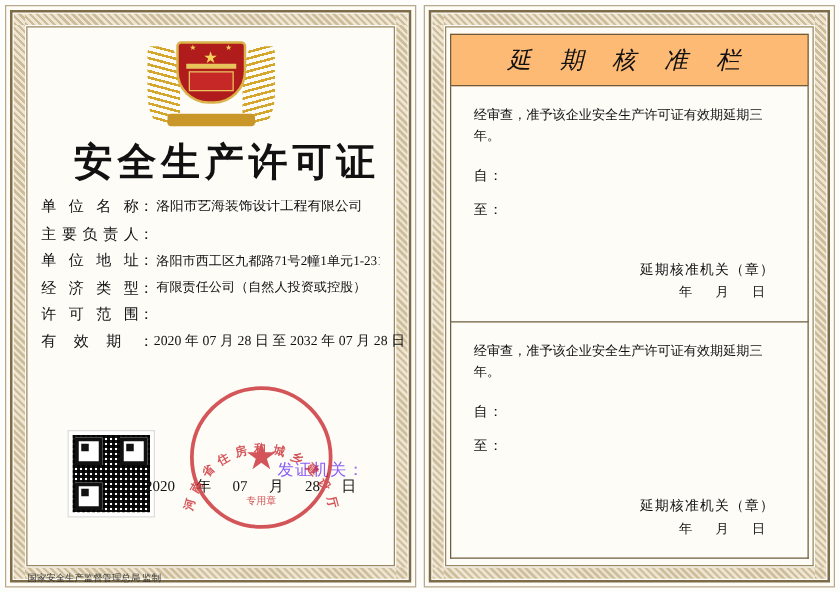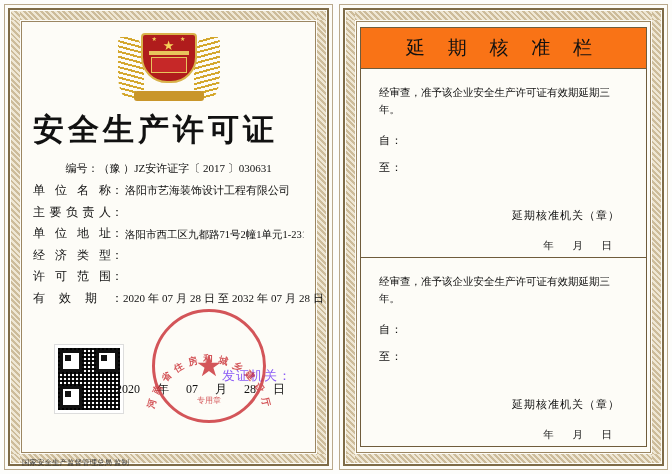--- a/index.html
+++ b/index.html
@@ -253,8 +253,9 @@
     height:40px;
     display:flex;align-items:center;justify-content:center;
     font-size:19px;letter-spacing:9px;color:#111;
-    background:#f97316;
+    background:#fdba74;
     margin-bottom:0;
+    font-style:italic;
   }
   .rbox{
     border:1px solid #6f5c3c;

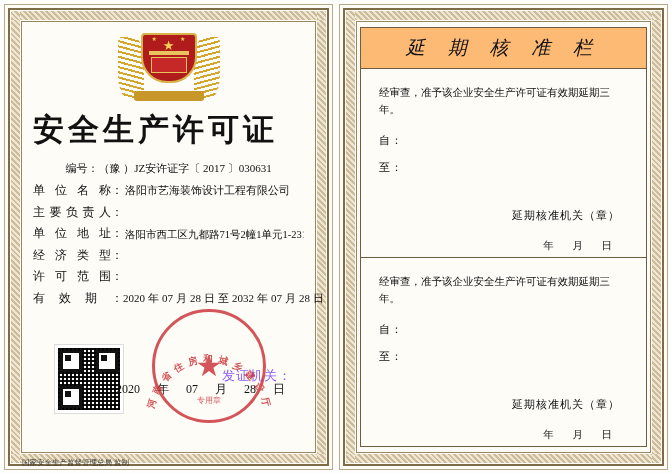--- a/index.html
+++ b/index.html
@@ -99,7 +99,7 @@
   }
 
   .title{
-    text-align:left;
+    text-align:right;
     font-size:31px;
     letter-spacing:4px;
     font-weight:bold;

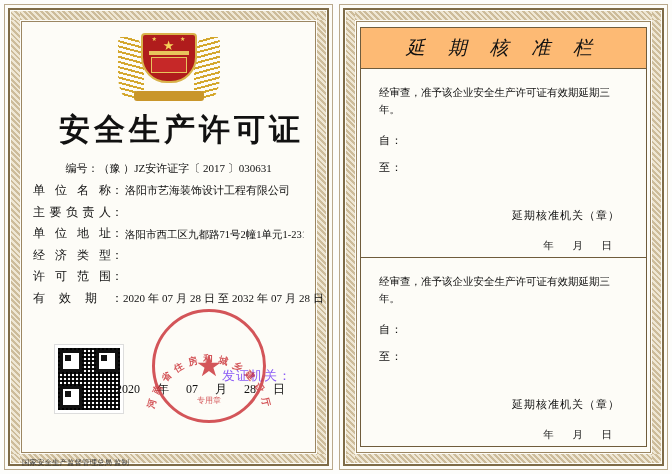--- a/index.html
+++ b/index.html
@@ -312,9 +312,6 @@
 
       <div class="title">安全生产许可证</div>
 
-      <div class="codeline">
-        <span>编号：</span><span>（豫 ）JZ安许证字〔 2017 〕030631</span>
-      </div>
 
       <div class="fields">
 

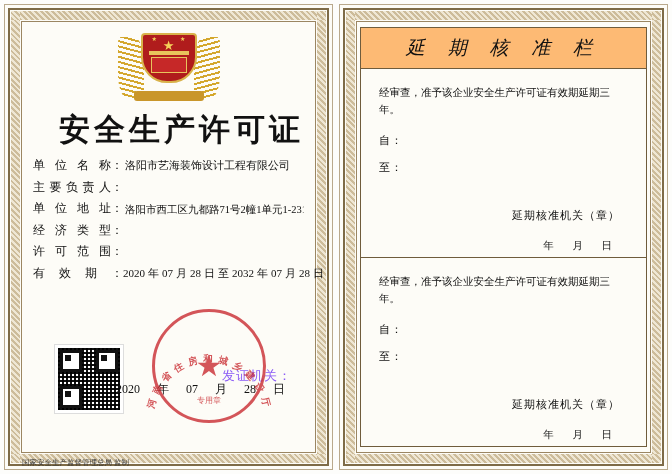--- a/index.html
+++ b/index.html
@@ -356,6 +356,7 @@
               <span>型</span>
           </div>
           <div class="fcolon">：</div>
+          <div class="fvalue small">有限责任公司（自然人投资或控股）</div>
         </div>
 
         <div class="frow">

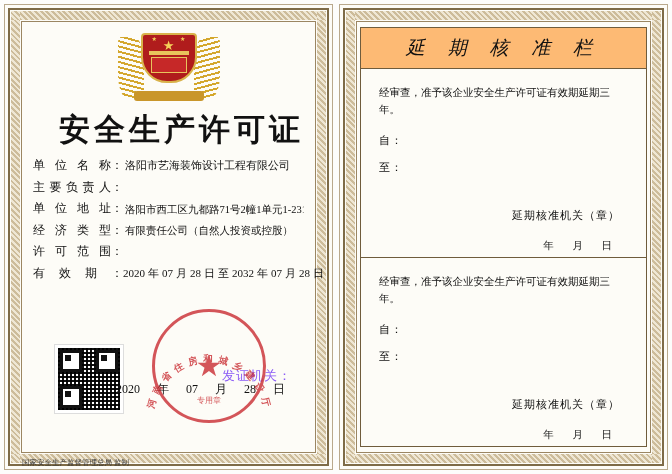--- a/index.html
+++ b/index.html
@@ -279,7 +279,7 @@
     font-size:11px;letter-spacing:1px;
   }
   .rbox .ymd{
-    position:absolute;right:26px;bottom:4px;
+    position:absolute;right:26px;bottom:16px;
     font-size:10.5px;
     margin-left:28px;
   }

